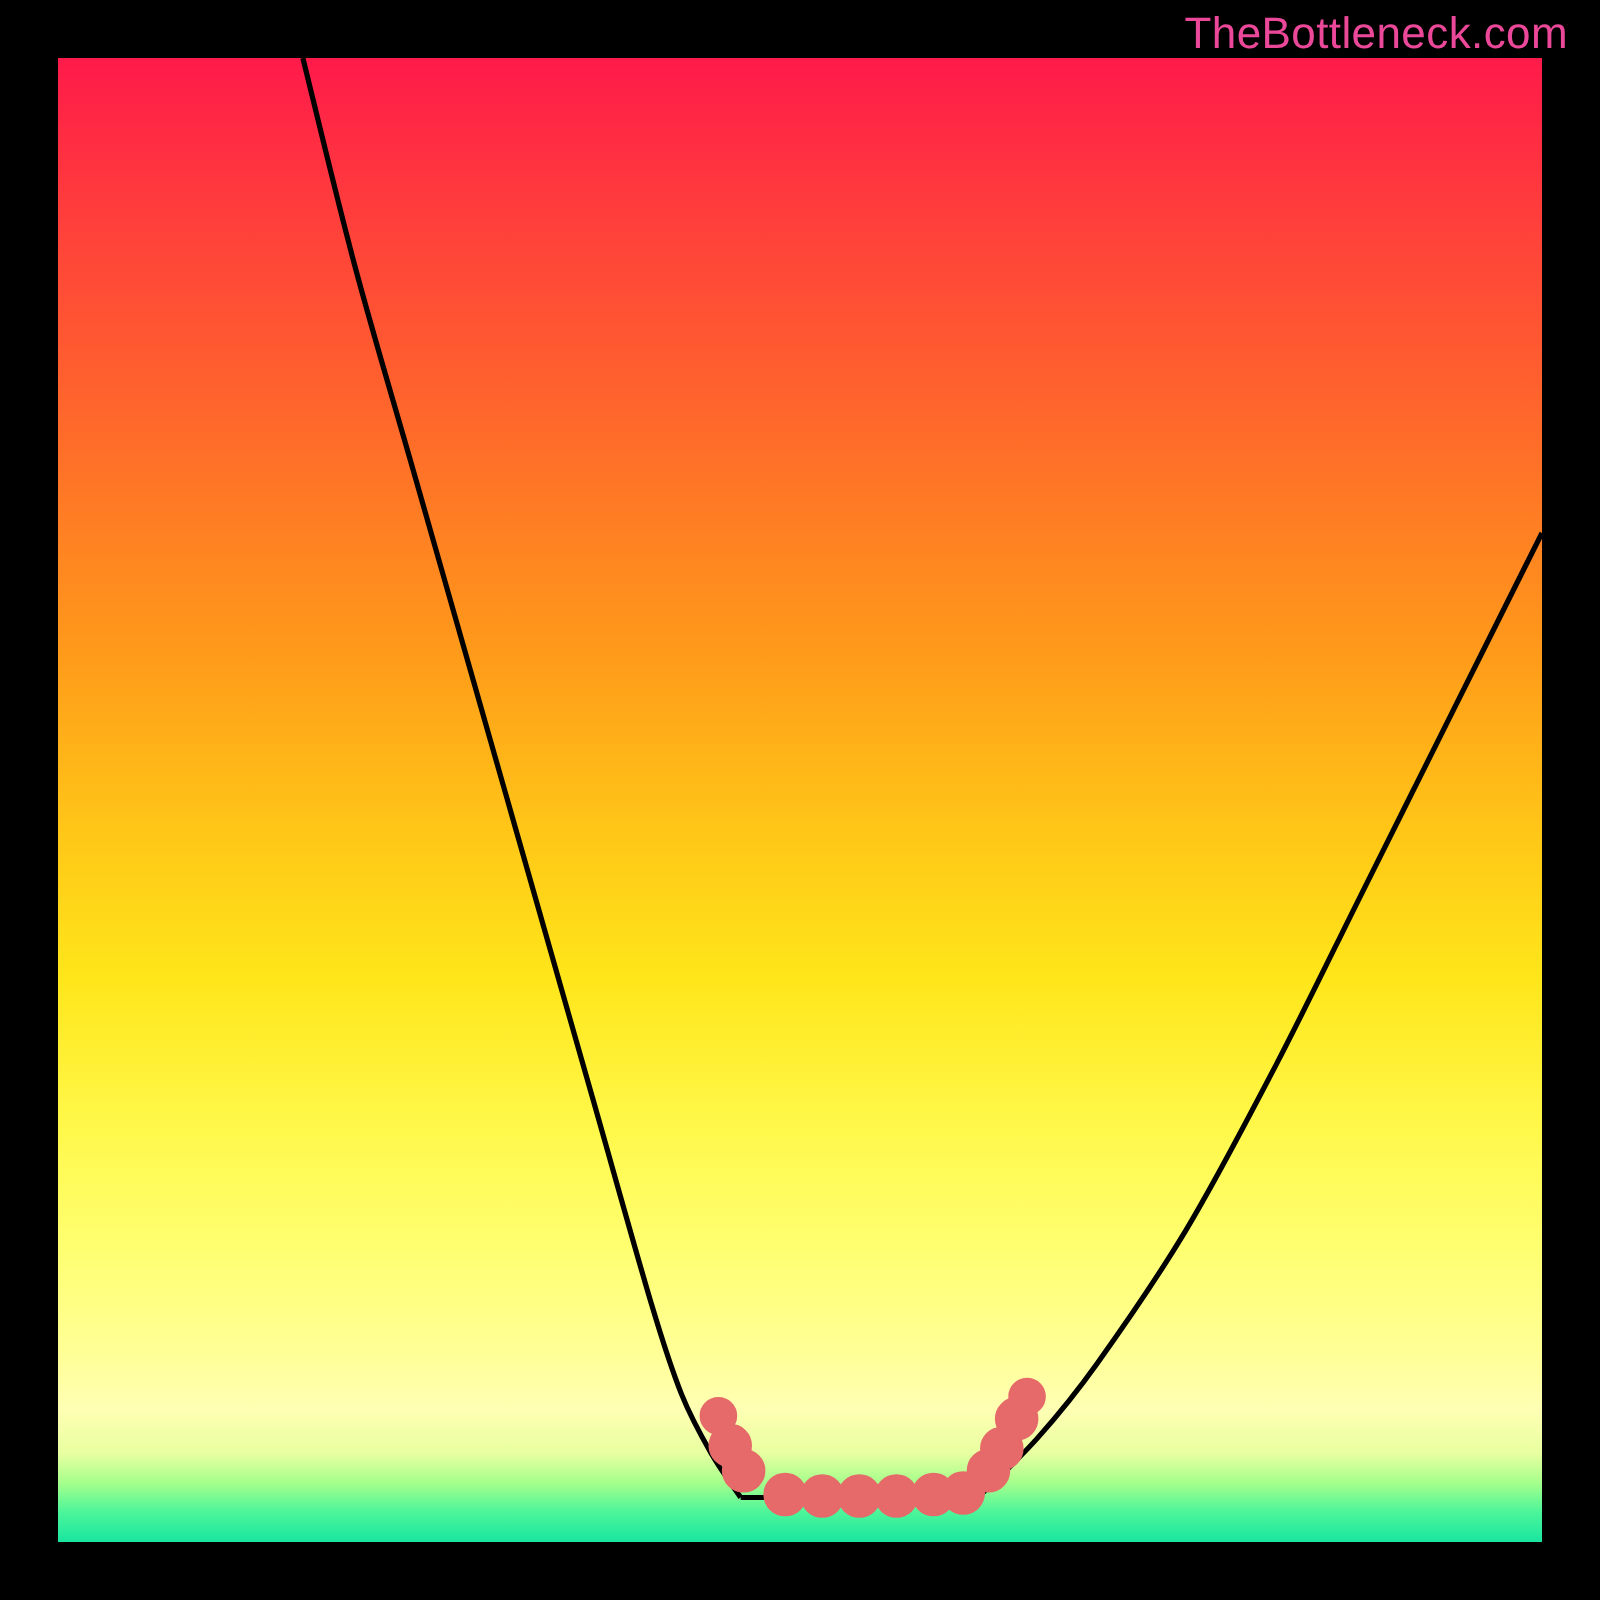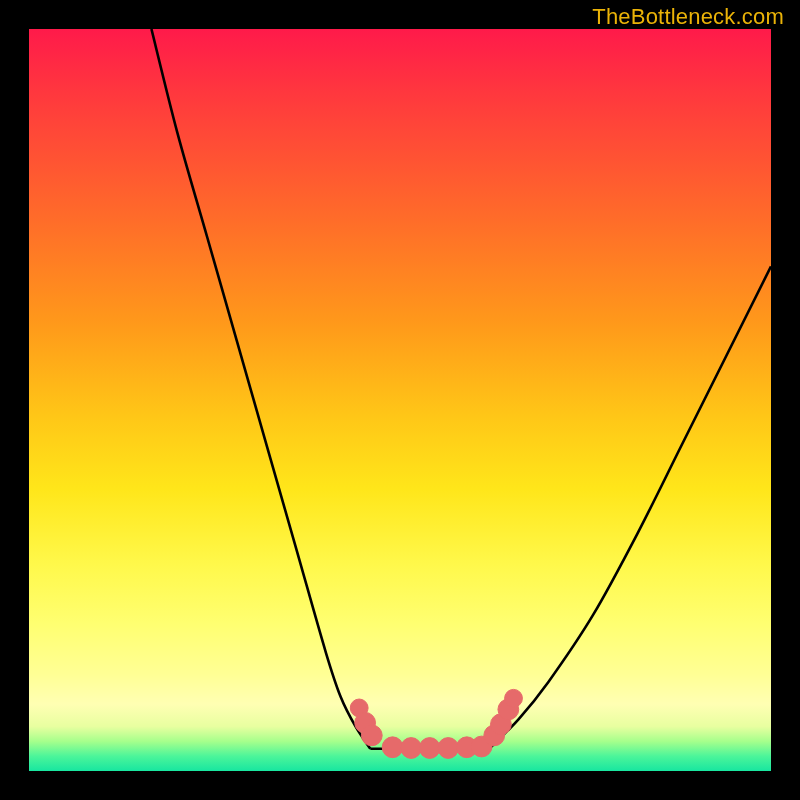--- a/index.html
+++ b/index.html
@@ -47,7 +47,7 @@
     position: absolute;
     top: 4px;
     right: 16px;
-    color: #eab308;
+    color: #ec4899;
     font-size: 22px;
     letter-spacing: 0.2px;
     font-weight: 400;

